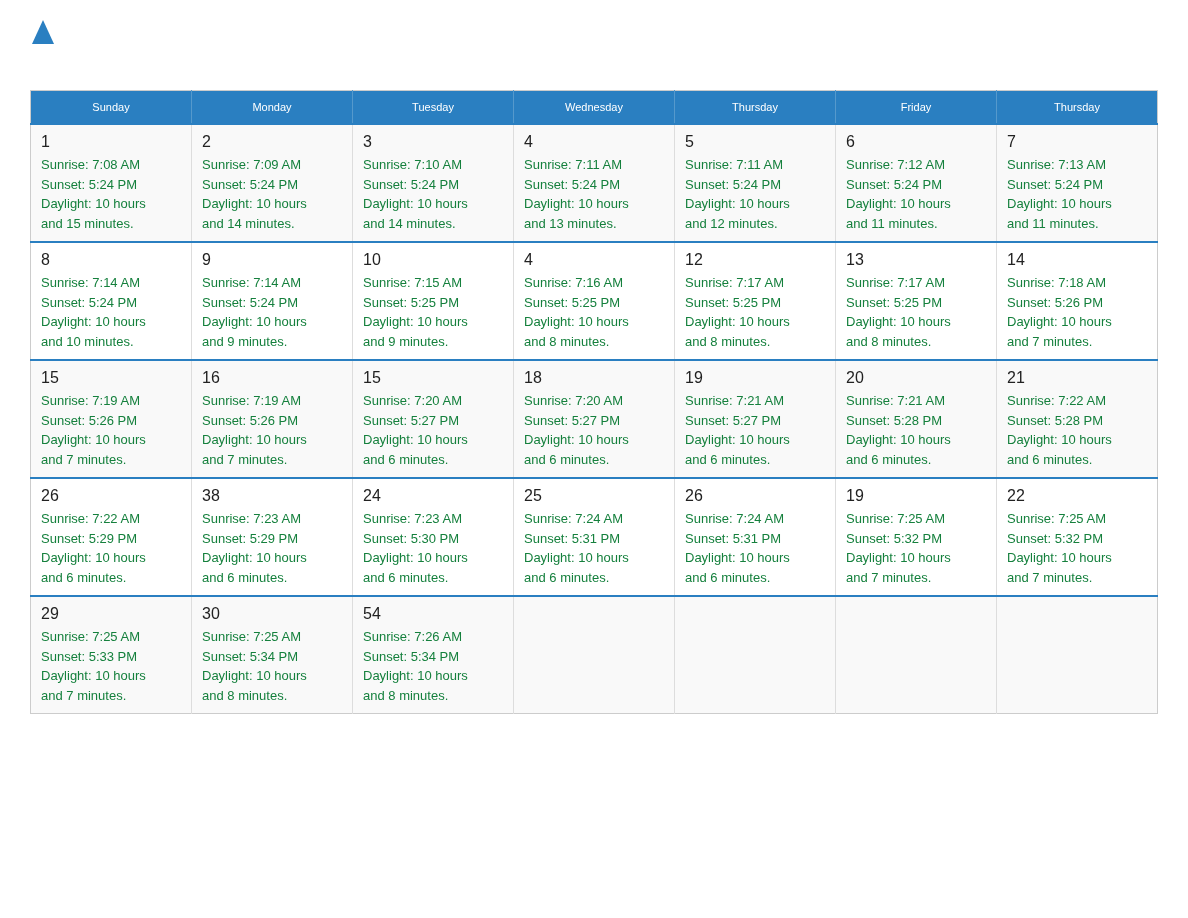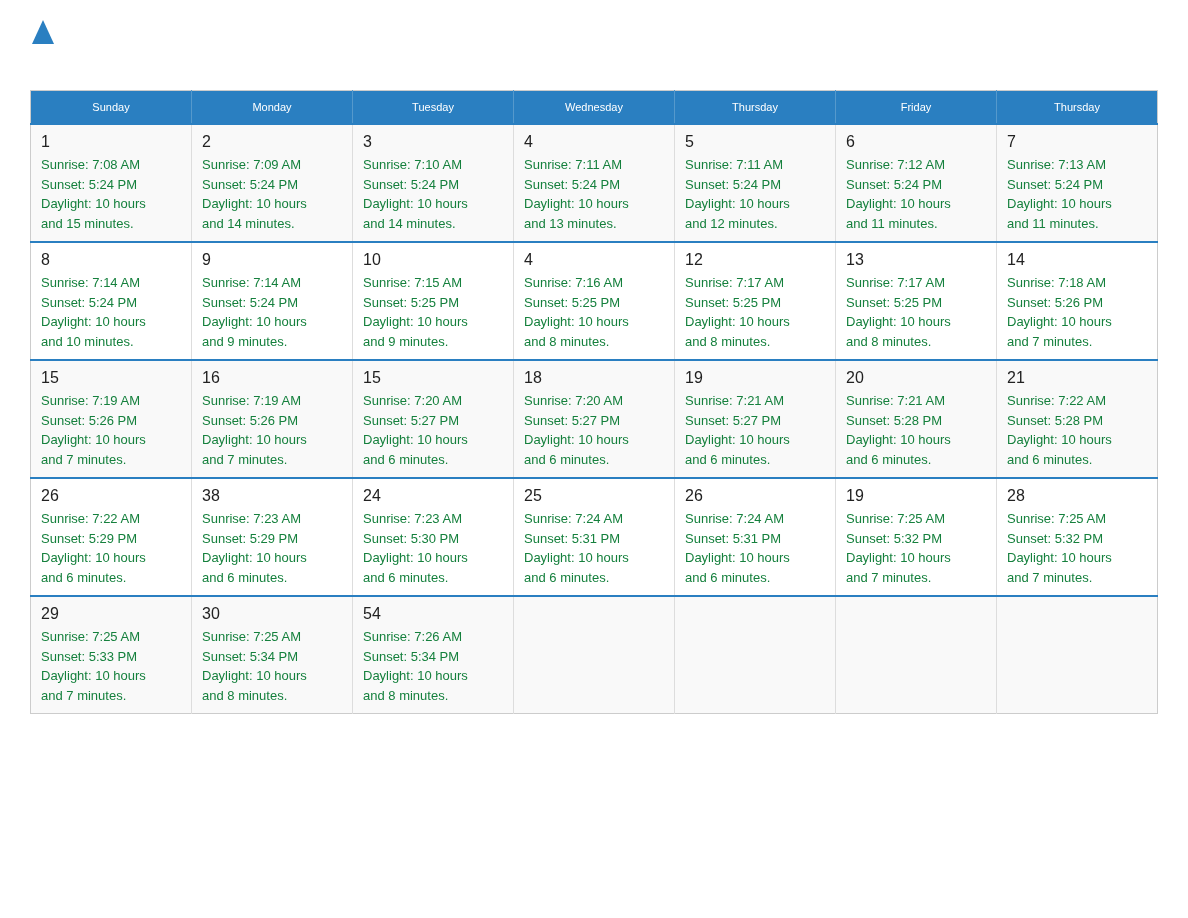--- a/index.html
+++ b/index.html
@@ -263,7 +263,7 @@
         <div class="day-info">Sunrise: 7:25 AM<br>Sunset: 5:32 PM<br>Daylight: 10 hours<br>and 7 minutes.</div>
       </td>
         <td>
-        <span class="day-number">28</span>
+        <span class="day-number">22</span>
         <div class="day-info">Sunrise: 7:25 AM<br>Sunset: 5:32 PM<br>Daylight: 10 hours<br>and 7 minutes.</div>
       </td>
       </tr>

